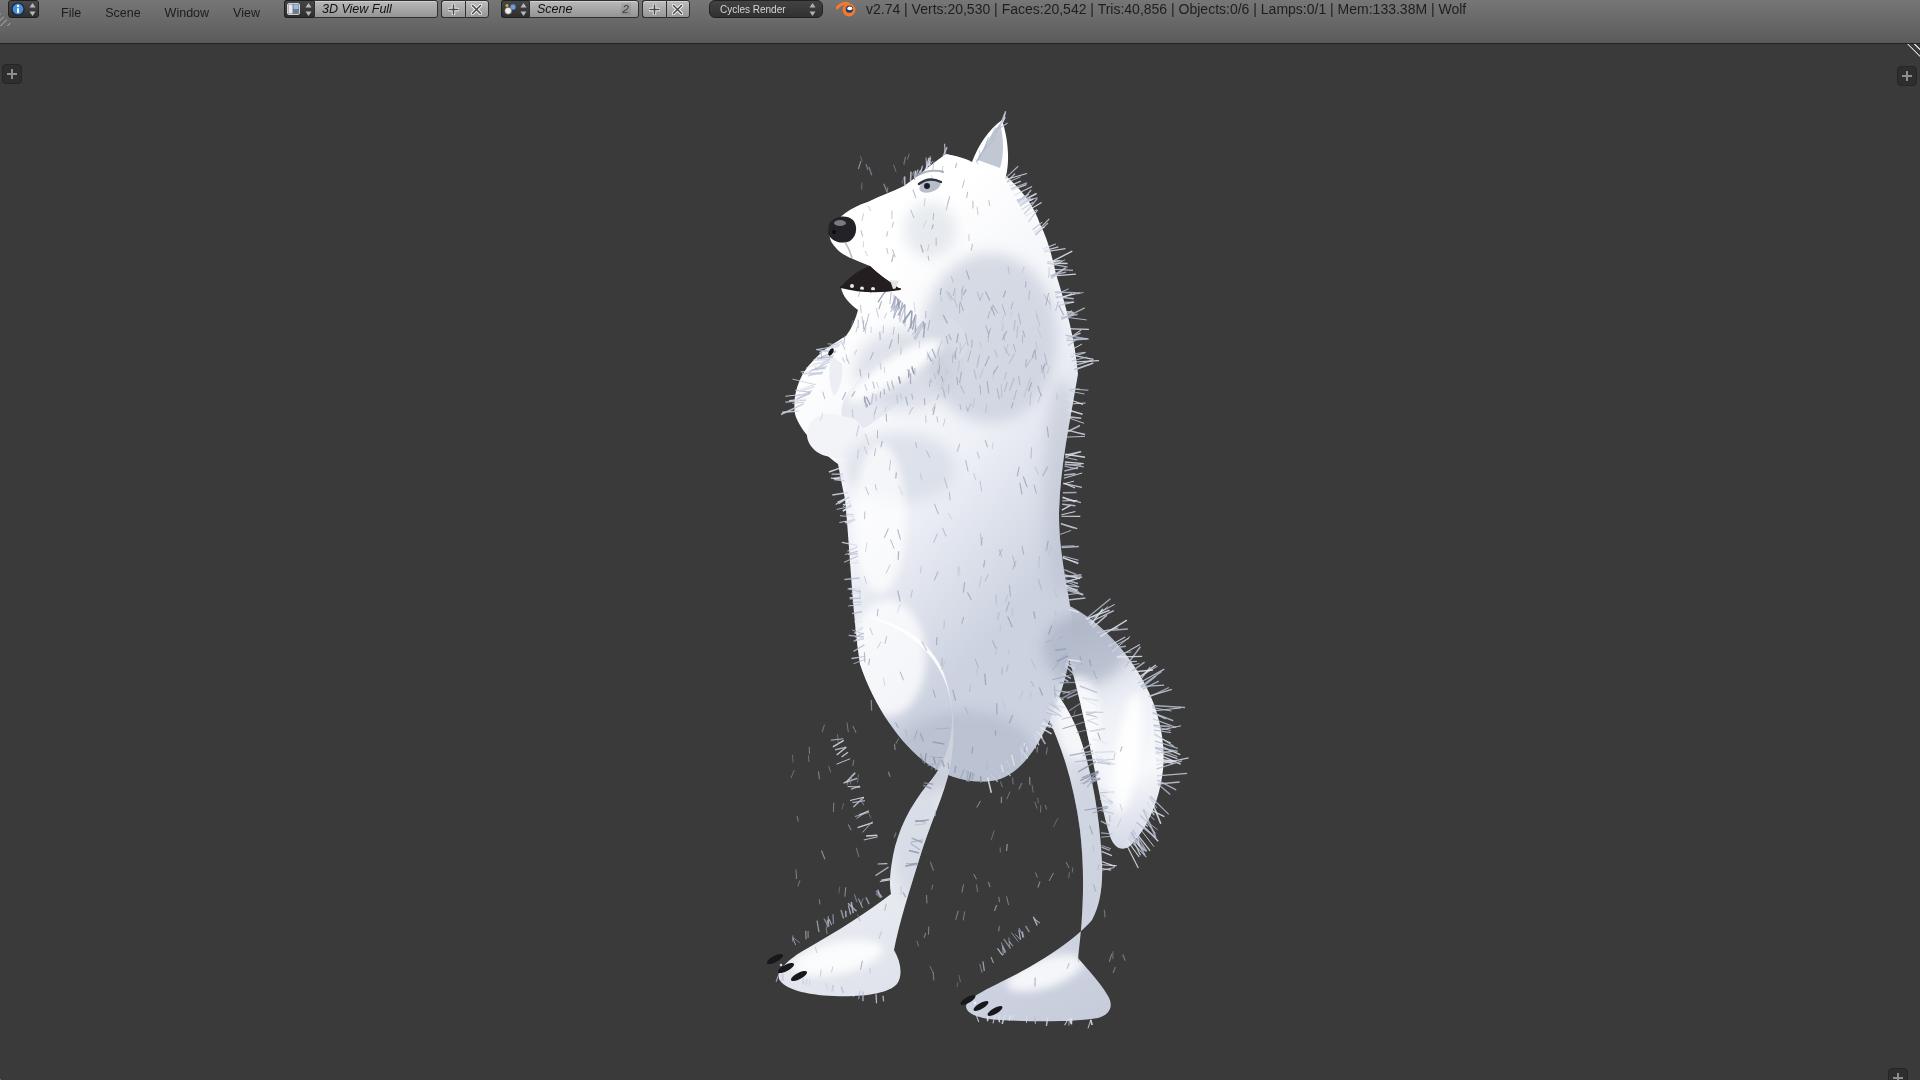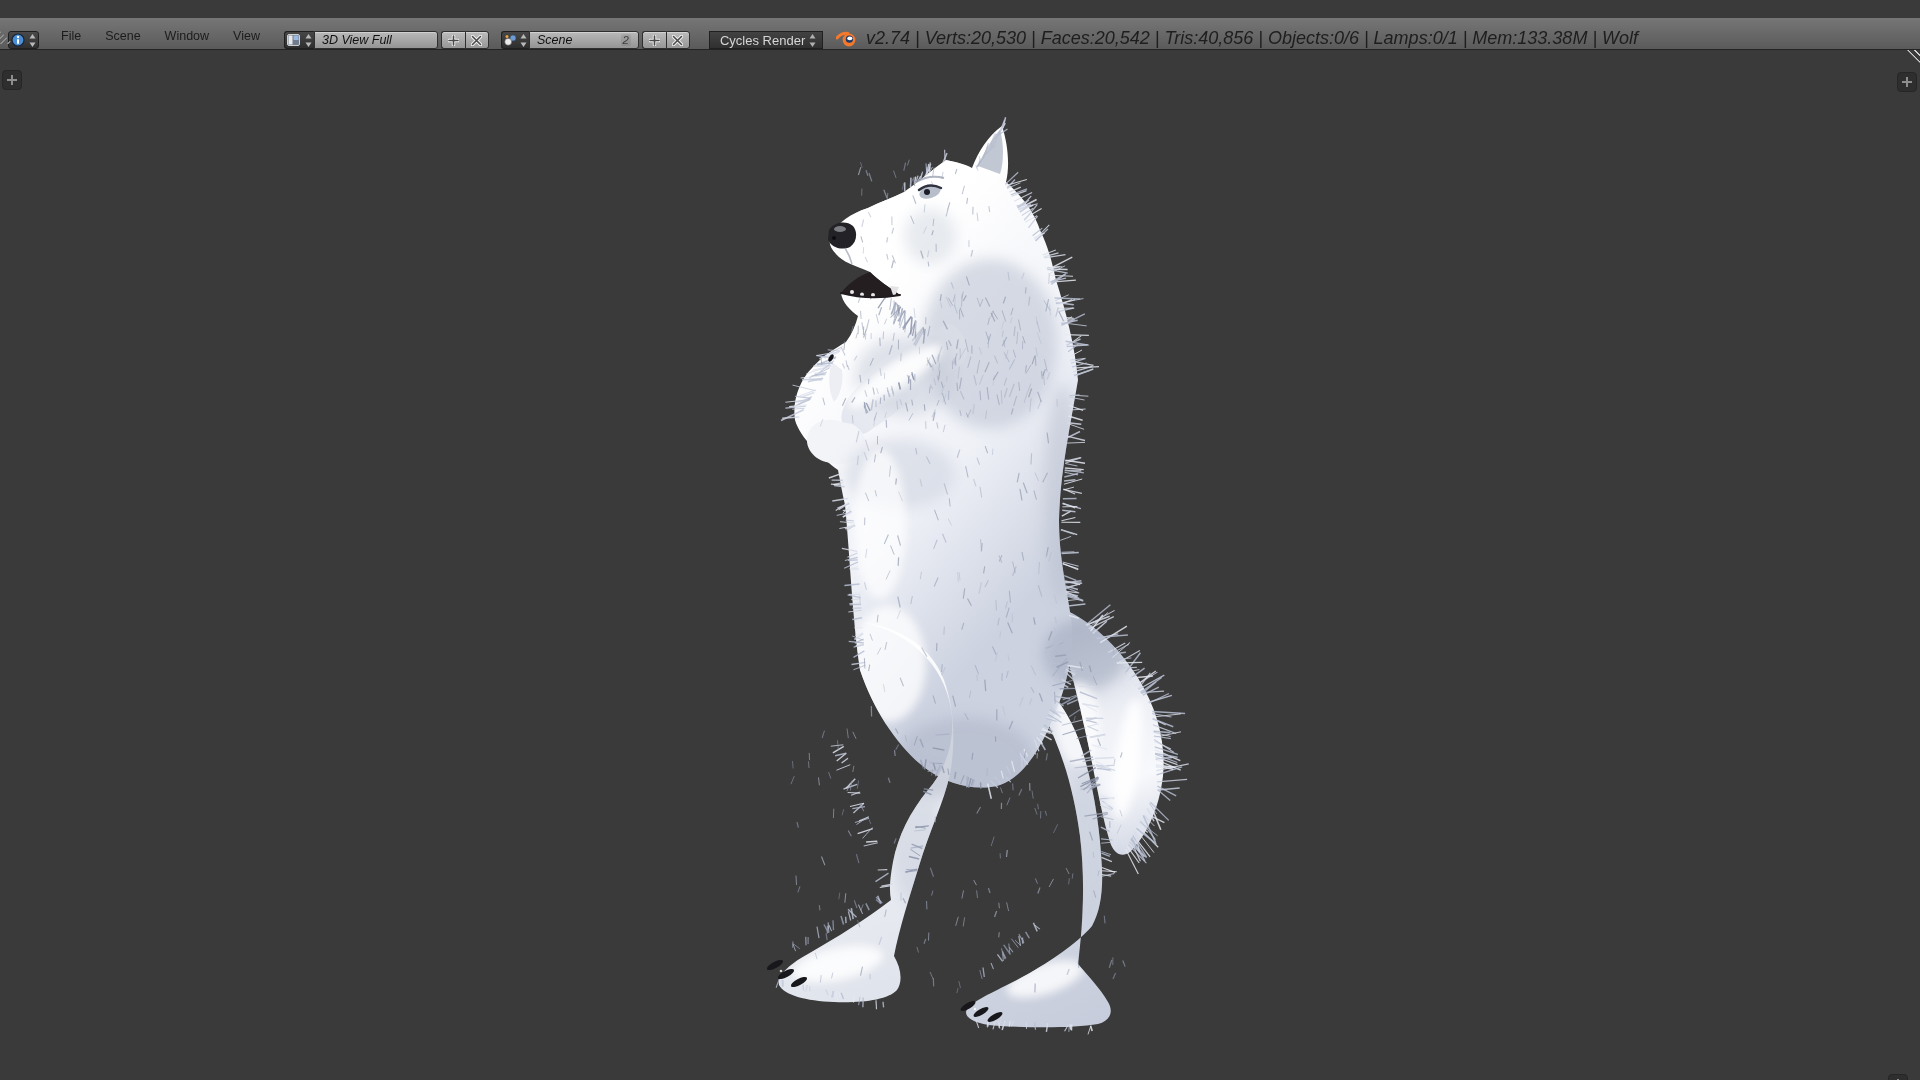--- a/index.html
+++ b/index.html
@@ -8,11 +8,11 @@
 
   
   .topbar {
-    position:relative; width:1920px; height:32px;
+    position:relative; width:1920px; height:44px;
     background:linear-gradient(#767676,#636363 70%,#5a5a5a);
     border-bottom:1px solid #232323;
-    display:flex; align-items:flex-end;
-    font-size:12.5px; color:#1c1c1c;margin-top:18px;
+    display:flex; align-items:flex-start;
+    font-size:12.5px; color:#1c1c1c;
   }
   .hdr-grip {
     position:absolute; left:0; top:13px; width:13px; height:13px;

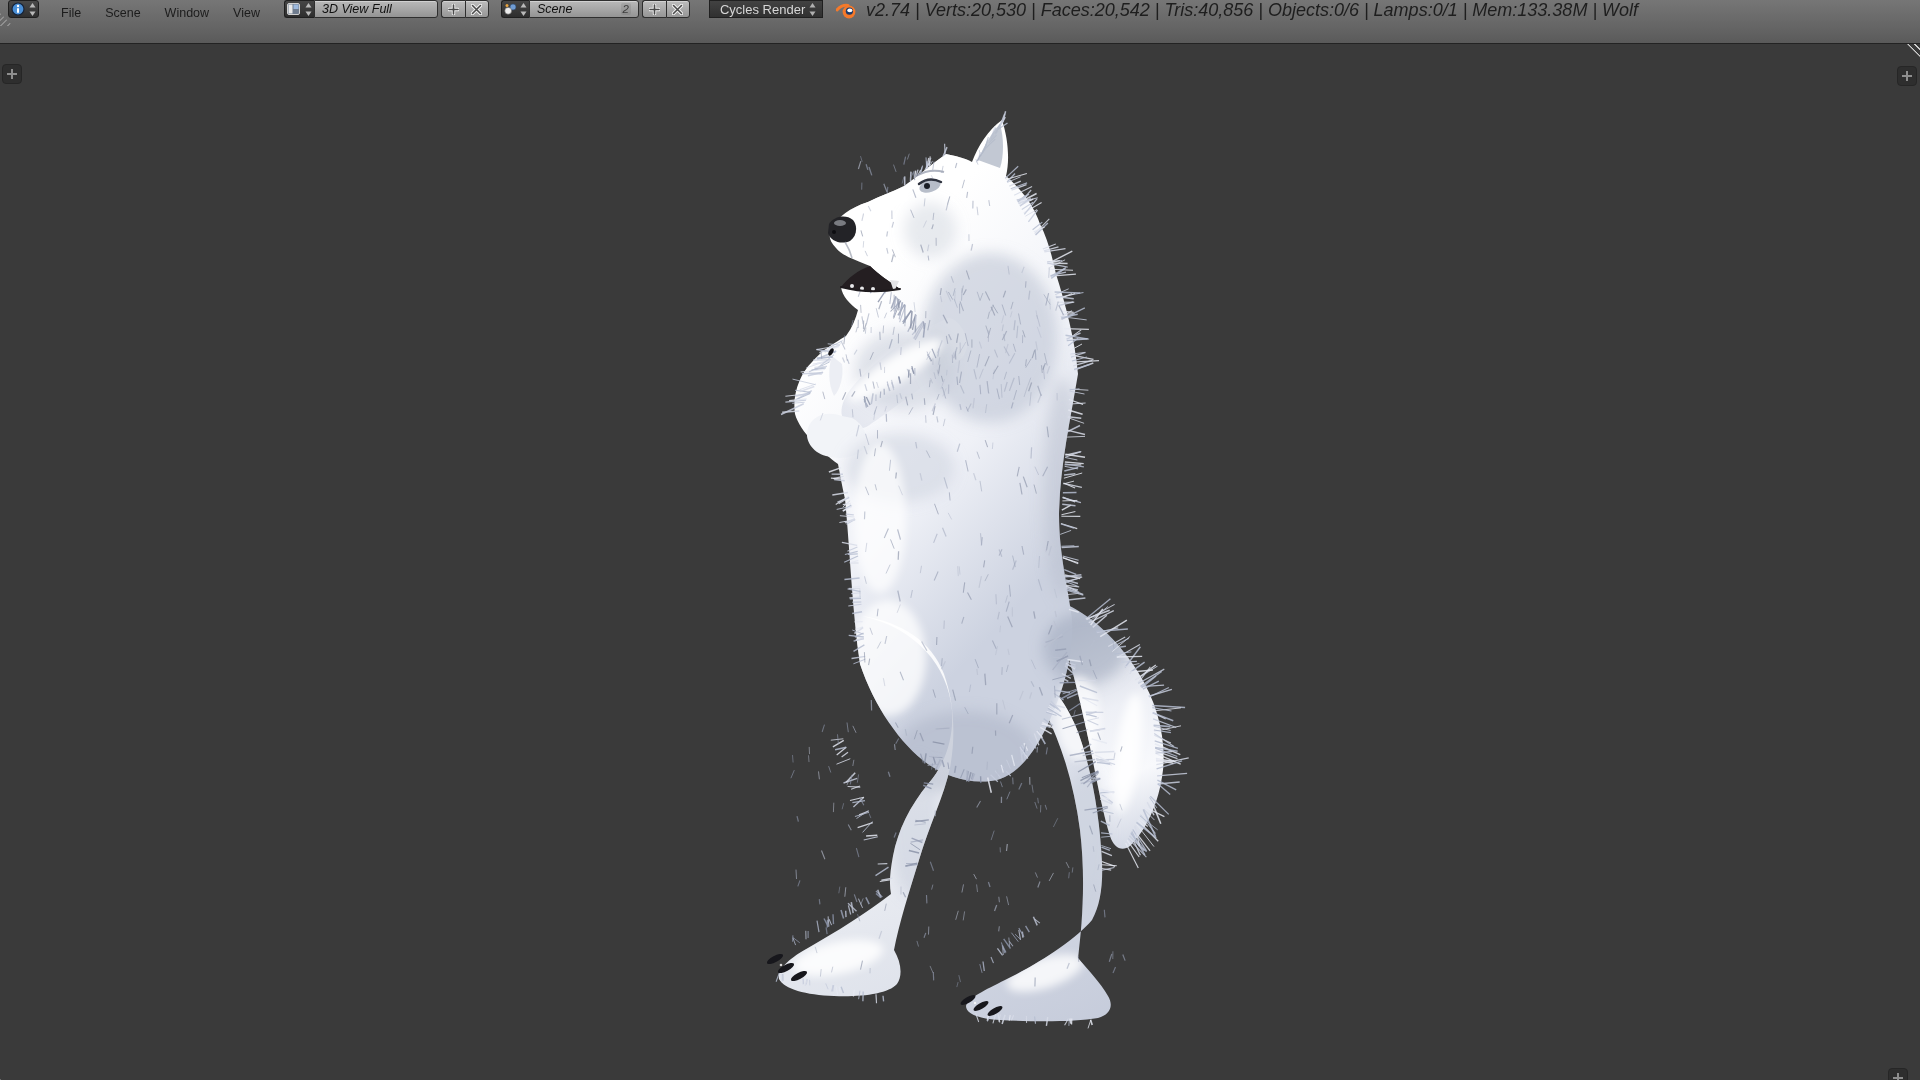--- a/index.html
+++ b/index.html
@@ -55,10 +55,10 @@
   .sq-btn.last  { border-radius:0 3px 3px 0; }
 
   .engine-dd {
-    margin-left:19px; width:114px; height:18px; border-radius:0;
+    margin-left:19px; width:114px; height:18px; border-radius:6px;
     border:1px solid #202020; background:linear-gradient(#424242,#303030);
     color:#d6d6d6; display:flex; align-items:center; justify-content:space-between;
-    padding:0 6px 0 10px; font-size:13px; cursor:pointer; flex:0 0 auto;
+    padding:0 6px 0 10px; font-size:10px; cursor:pointer; flex:0 0 auto;
   }
   .stats { display:flex; align-items:center; margin-left:13px; color:#1e1e1e;
            font-size:18px; white-space:nowrap;font-style:italic; }

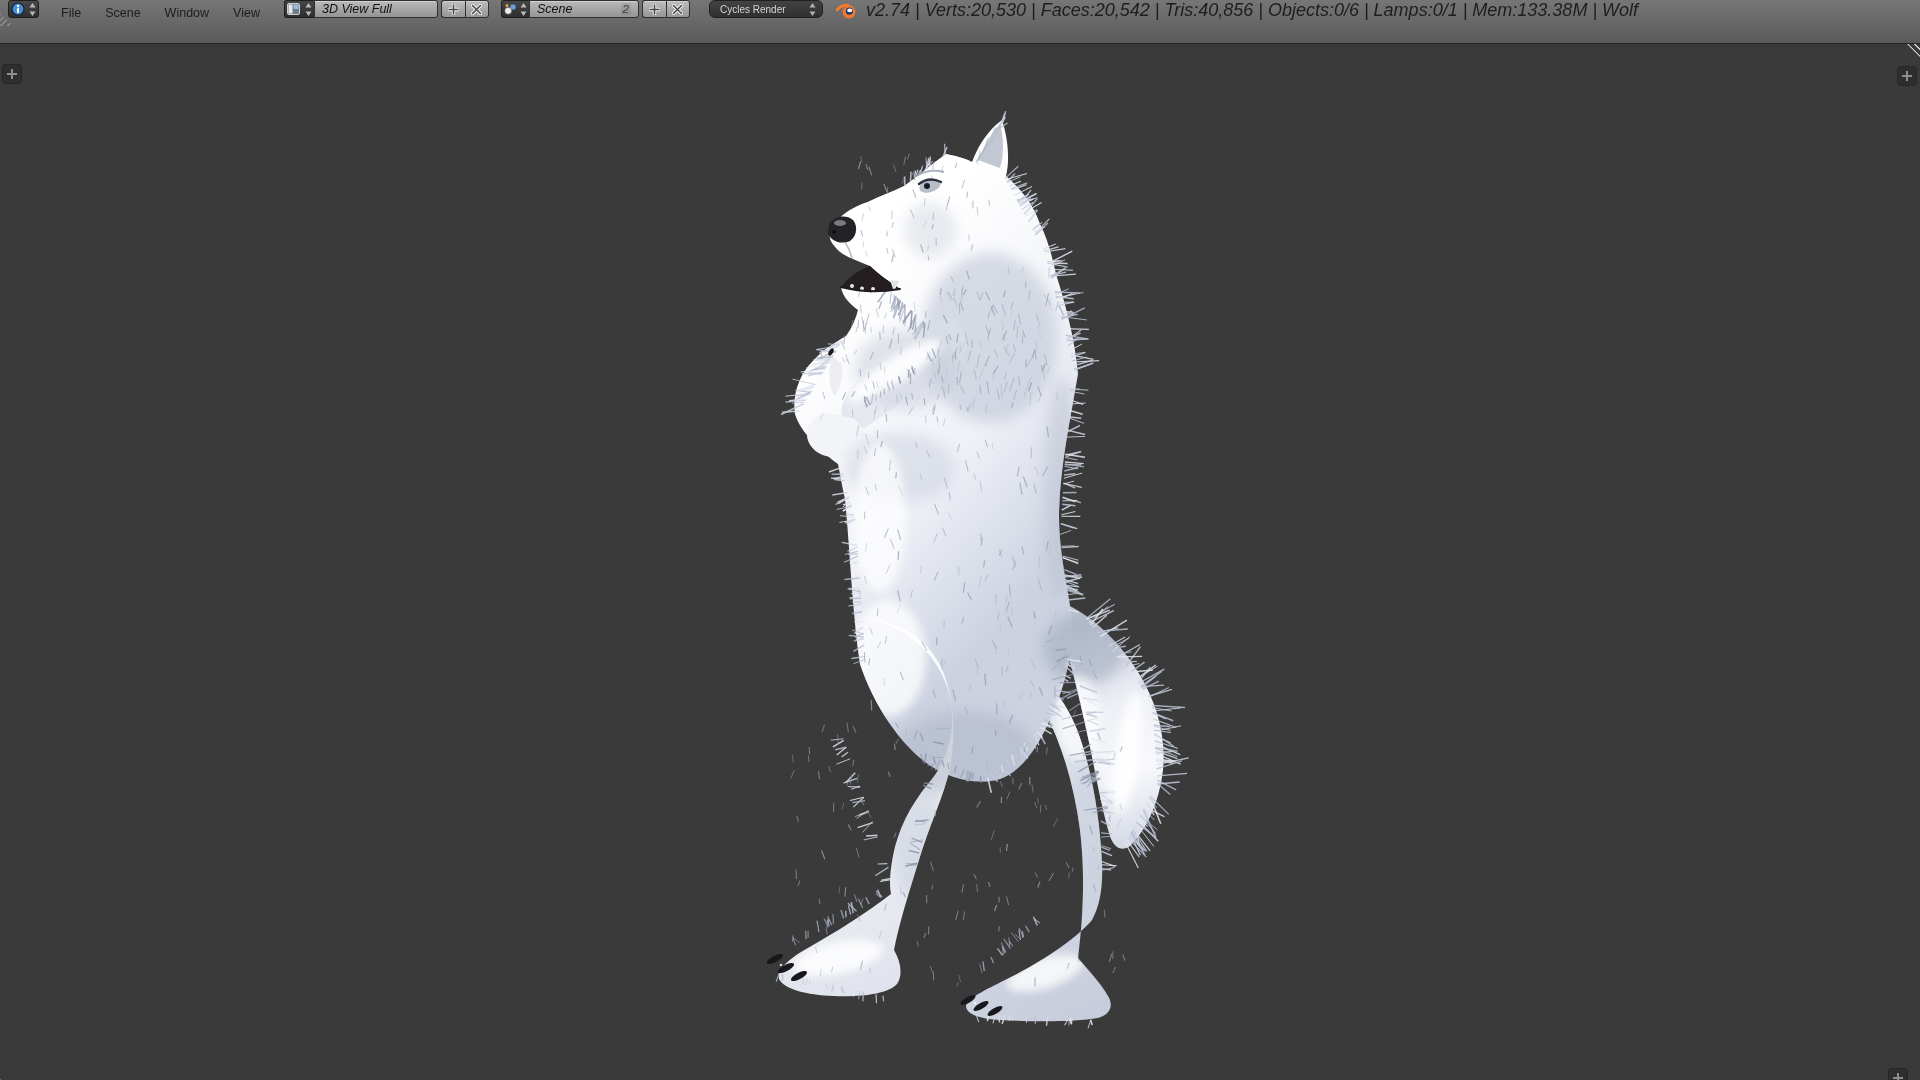--- a/index.html
+++ b/index.html
@@ -61,7 +61,7 @@
     padding:0 6px 0 10px; font-size:10px; cursor:pointer; flex:0 0 auto;
   }
   .stats { display:flex; align-items:center; margin-left:13px; color:#1e1e1e;
-           font-size:18px; white-space:nowrap;font-style:italic; }
+           font-size:14px; white-space:nowrap; }
   .stats .blender-logo { margin-right:9px; }
 
   

